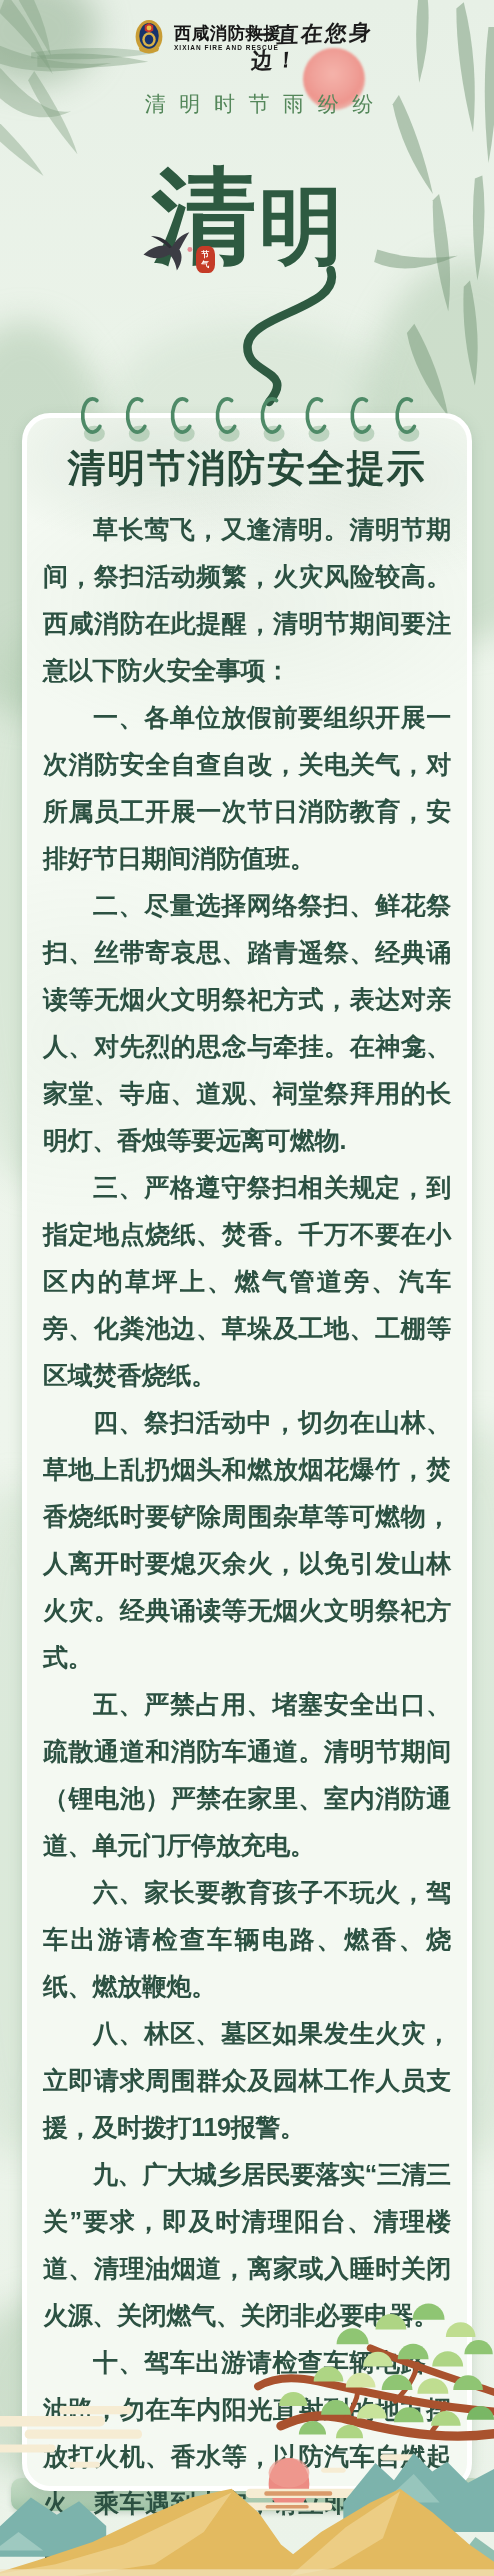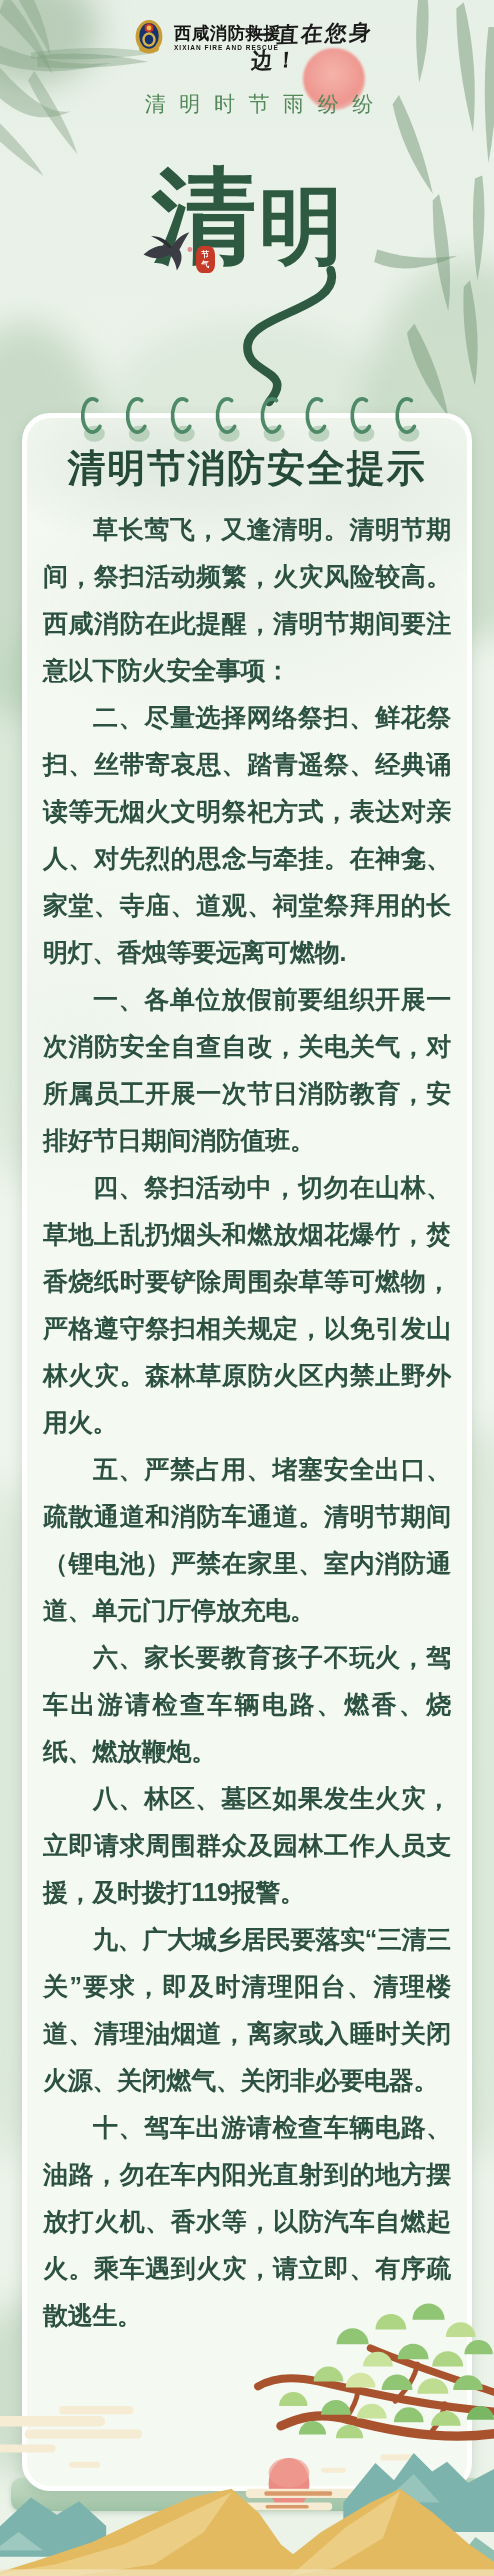--- a/index.html
+++ b/index.html
@@ -171,8 +171,8 @@
     <div class="card-inner">
       <h1 class="card-title">清明节消防安全提示</h1>
       <p>草长莺飞，又逢清明。清明节期间，祭扫活动频繁，火灾风险较高。西咸消防在此提醒，清明节期间要注意以下防火安全事项：</p>
+      <p>一、各单位放假前要组织开展一次消防安全自查自改，关电关气，对所属员工开展一次节日消防教育，安排好节日期间消防值班。</p>
       <p>二、尽量选择网络祭扫、鲜花祭扫、丝带寄哀思、踏青遥祭、经典诵读等无烟火文明祭祀方式，表达对亲人、对先烈的思念与牵挂。在神龛、家堂、寺庙、道观、祠堂祭拜用的长明灯、香烛等要远离可燃物.</p>
-      <p>一、各单位放假前要组织开展一次消防安全自查自改，关电关气，对所属员工开展一次节日消防教育，安排好节日期间消防值班。</p>
       <p>四、祭扫活动中，切勿在山林、草地上乱扔烟头和燃放烟花爆竹，焚香烧纸时要铲除周围杂草等可燃物，严格遵守祭扫相关规定，以免引发山林火灾。森林草原防火区内禁止野外用火。</p>
       <p>五、严禁占用、堵塞安全出口、疏散通道和消防车通道。清明节期间（锂电池）严禁在家里、室内消防通道、单元门厅停放充电。</p>
       <p>六、家长要教育孩子不玩火，驾车出游请检查车辆电路、燃香、烧纸、燃放鞭炮。</p>

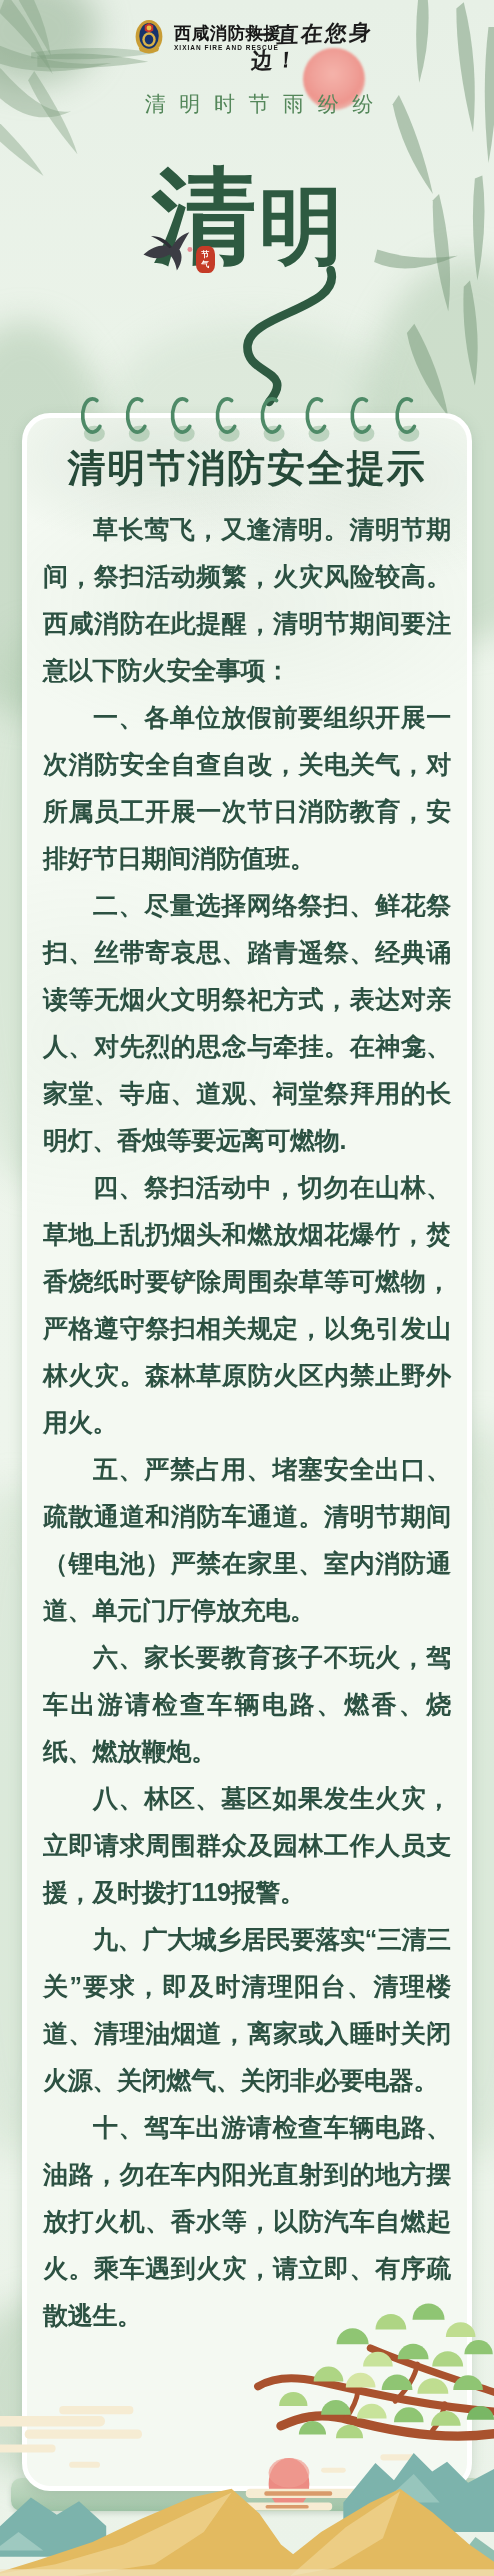--- a/index.html
+++ b/index.html
@@ -173,6 +173,7 @@
       <p>草长莺飞，又逢清明。清明节期间，祭扫活动频繁，火灾风险较高。西咸消防在此提醒，清明节期间要注意以下防火安全事项：</p>
       <p>一、各单位放假前要组织开展一次消防安全自查自改，关电关气，对所属员工开展一次节日消防教育，安排好节日期间消防值班。</p>
       <p>二、尽量选择网络祭扫、鲜花祭扫、丝带寄哀思、踏青遥祭、经典诵读等无烟火文明祭祀方式，表达对亲人、对先烈的思念与牵挂。在神龛、家堂、寺庙、道观、祠堂祭拜用的长明灯、香烛等要远离可燃物.</p>
+      <p>三、严格遵守祭扫相关规定，到指定地点烧纸、焚香。千万不要在小区内的草坪上、燃气管道旁、汽车旁、化粪池边、草垛及工地、工棚等区域焚香烧纸。</p>
       <p>四、祭扫活动中，切勿在山林、草地上乱扔烟头和燃放烟花爆竹，焚香烧纸时要铲除周围杂草等可燃物，严格遵守祭扫相关规定，以免引发山林火灾。森林草原防火区内禁止野外用火。</p>
       <p>五、严禁占用、堵塞安全出口、疏散通道和消防车通道。清明节期间（锂电池）严禁在家里、室内消防通道、单元门厅停放充电。</p>
       <p>六、家长要教育孩子不玩火，驾车出游请检查车辆电路、燃香、烧纸、燃放鞭炮。</p>

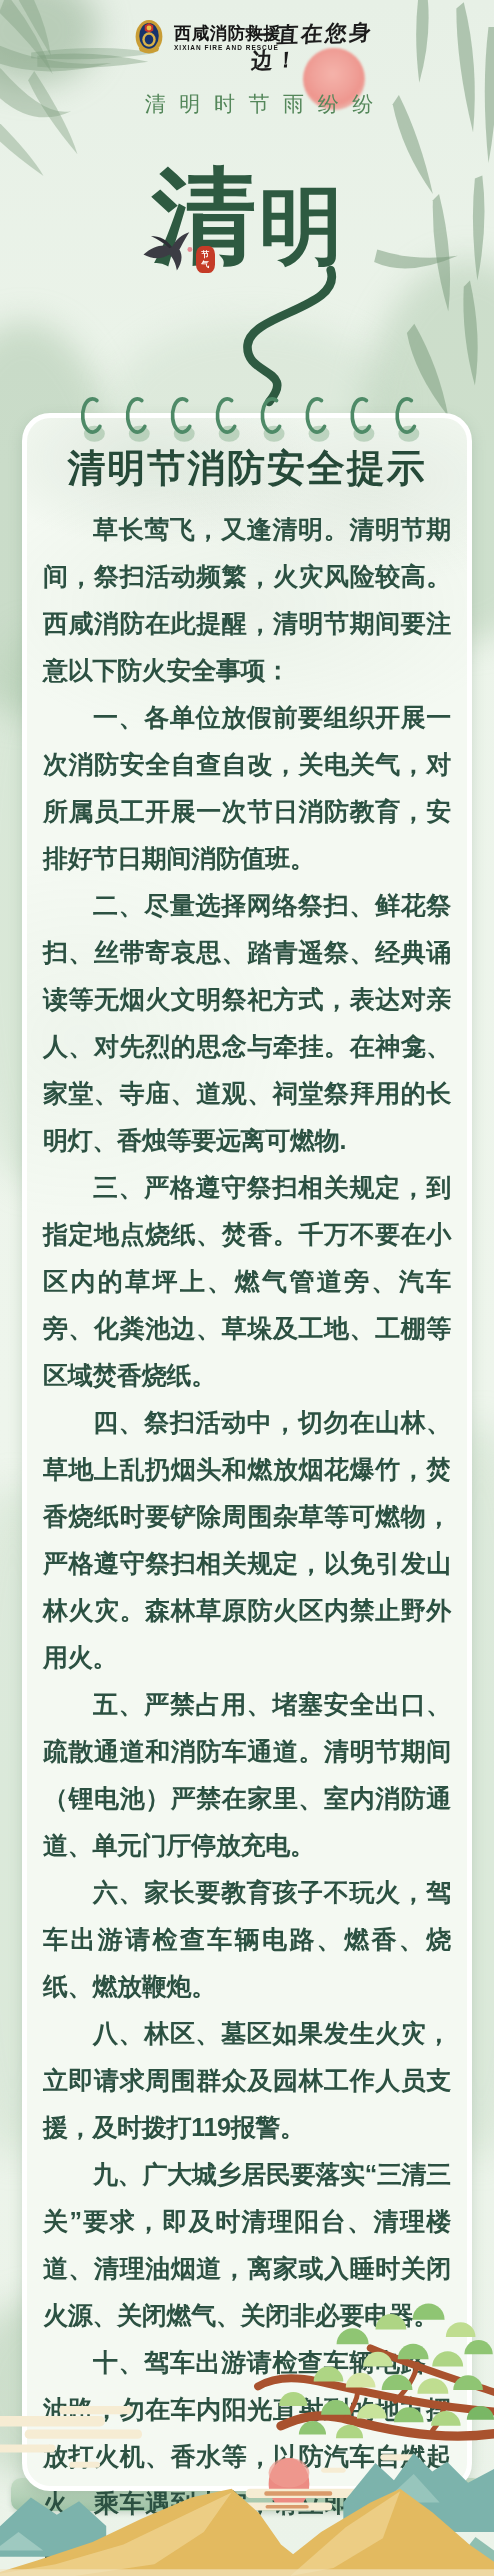--- a/index.html
+++ b/index.html
@@ -174,7 +174,7 @@
       <p>一、各单位放假前要组织开展一次消防安全自查自改，关电关气，对所属员工开展一次节日消防教育，安排好节日期间消防值班。</p>
       <p>二、尽量选择网络祭扫、鲜花祭扫、丝带寄哀思、踏青遥祭、经典诵读等无烟火文明祭祀方式，表达对亲人、对先烈的思念与牵挂。在神龛、家堂、寺庙、道观、祠堂祭拜用的长明灯、香烛等要远离可燃物.</p>
       <p>三、严格遵守祭扫相关规定，到指定地点烧纸、焚香。千万不要在小区内的草坪上、燃气管道旁、汽车旁、化粪池边、草垛及工地、工棚等区域焚香烧纸。</p>
-      <p>四、祭扫活动中，切勿在山林、草地上乱扔烟头和燃放烟花爆竹，焚香烧纸时要铲除周围杂草等可燃物，严格遵守祭扫相关规定，以免引发山林火灾。森林草原防火区内禁止野外用火。</p>
+      <p>四、祭扫活动中，切勿在山林、草地上乱扔烟头和燃放烟花爆竹，焚香烧纸时要铲除周围杂草等可燃物，人离开时要熄灭余火，以免引发山林火灾。经典诵读等无烟火文明祭祀方式。</p>
       <p>五、严禁占用、堵塞安全出口、疏散通道和消防车通道。清明节期间（锂电池）严禁在家里、室内消防通道、单元门厅停放充电。</p>
       <p>六、家长要教育孩子不玩火，驾车出游请检查车辆电路、燃香、烧纸、燃放鞭炮。</p>
       <p>八、林区、墓区如果发生火灾，立即请求周围群众及园林工作人员支援，及时拨打119报警。</p>

